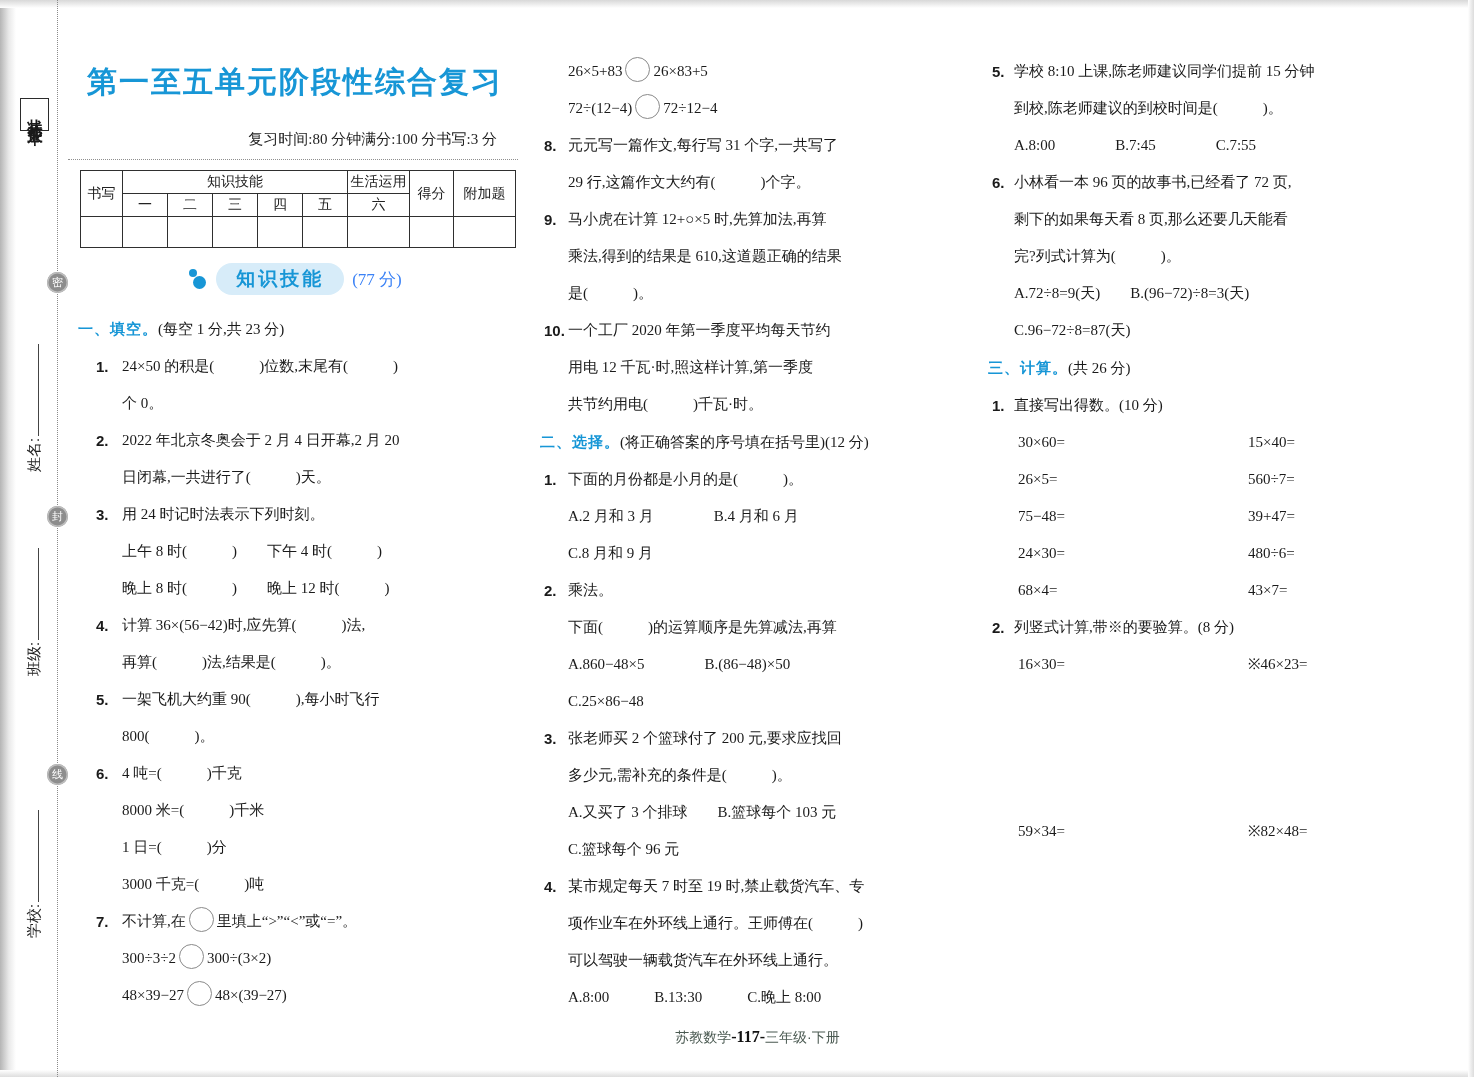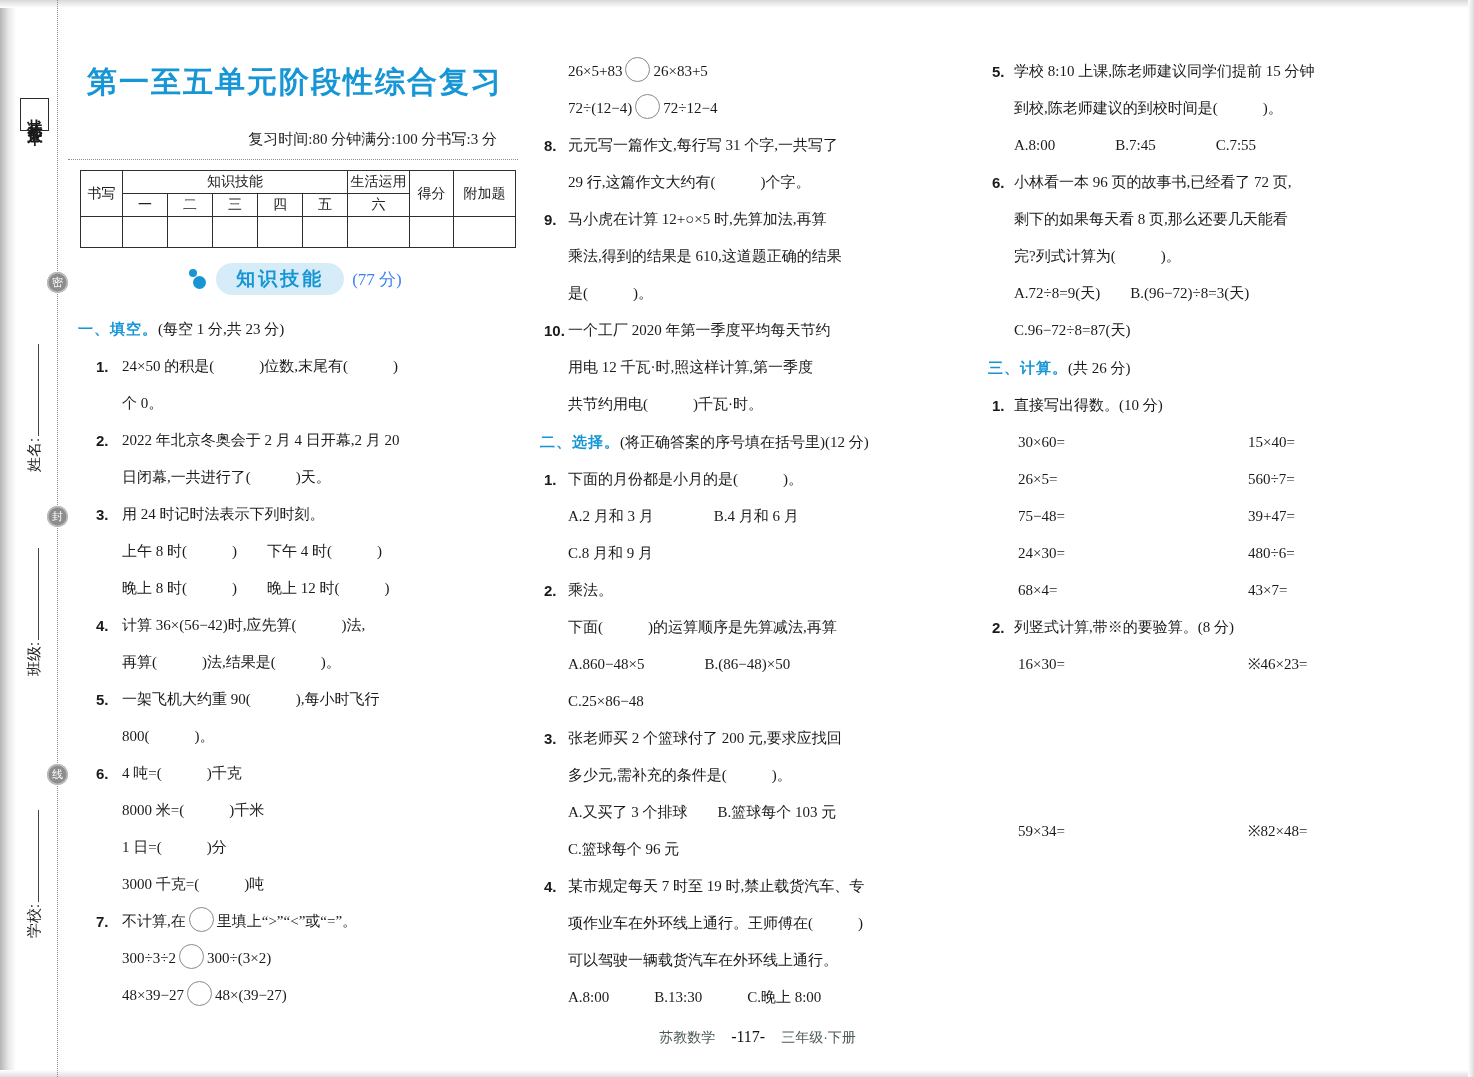--- a/index.html
+++ b/index.html
@@ -73,7 +73,7 @@
 
   
   .footer{position:absolute;left:540px;top:1028px;width:435px;display:flex;
-          justify-content:center;align-items:baseline;gap:16px;}
+          justify-content:center;align-items:baseline;gap:0;}
   .footer .f-side{font-size:14px;color:#4b5a52;font-family:"Liberation Sans",sans-serif;}
   .footer .f-page{font-size:16px;font-weight:normal;color:#111;}
 </style>

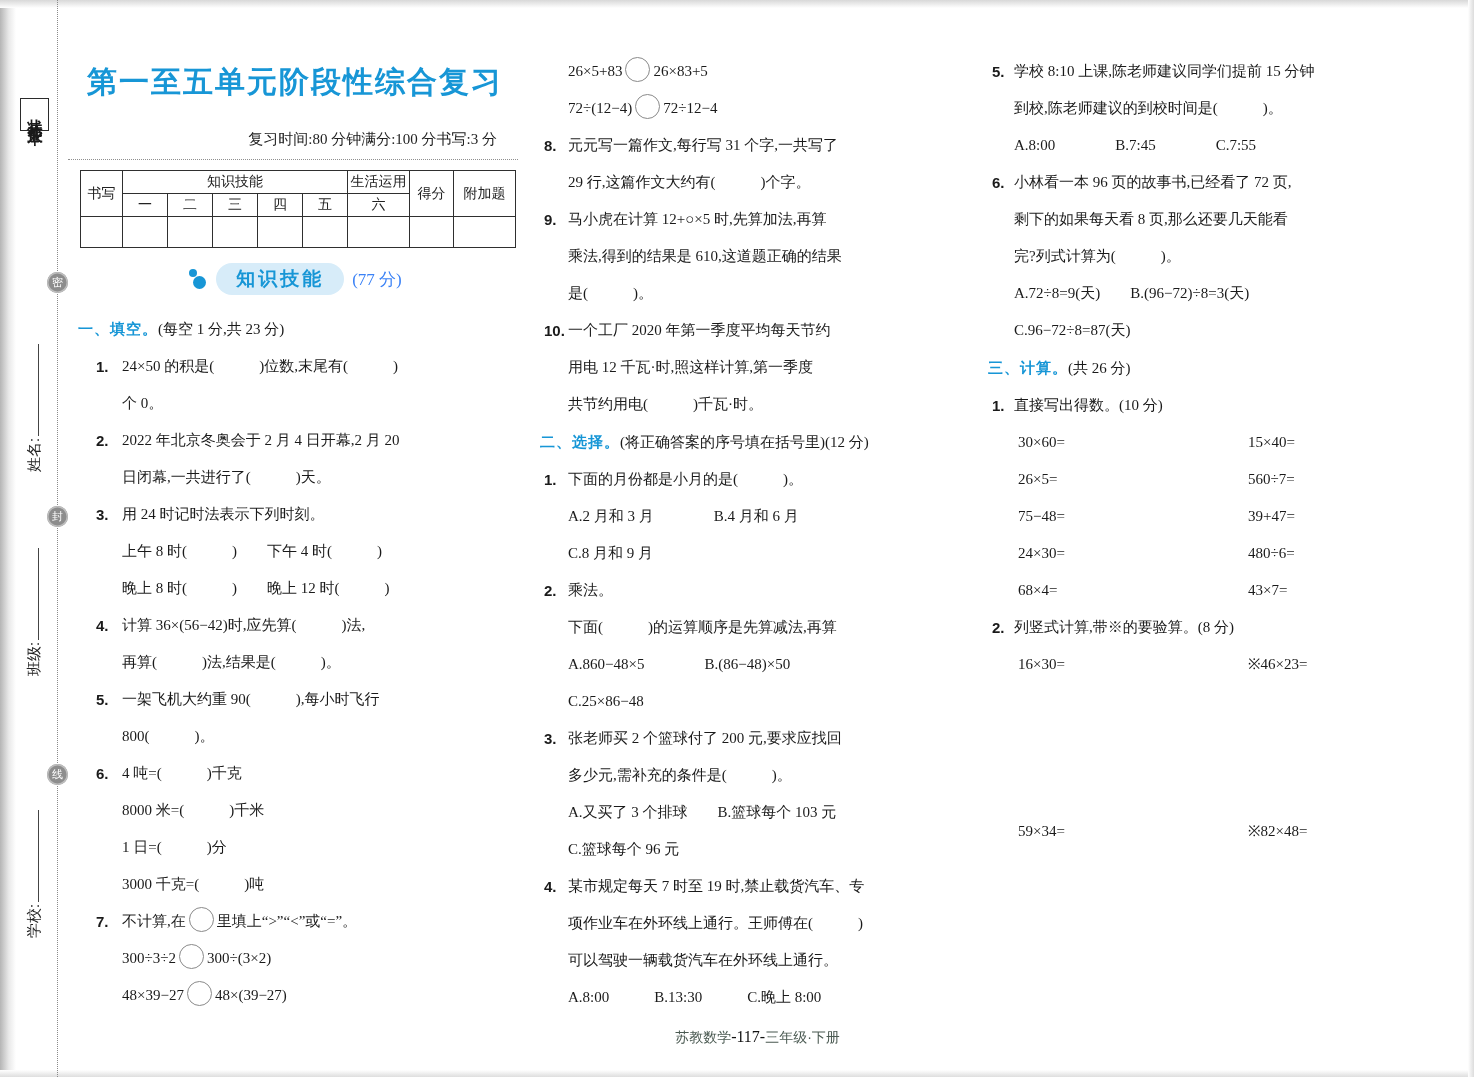--- a/index.html
+++ b/index.html
@@ -75,7 +75,7 @@
   .footer{position:absolute;left:540px;top:1028px;width:435px;display:flex;
           justify-content:center;align-items:baseline;gap:0;}
   .footer .f-side{font-size:14px;color:#4b5a52;font-family:"Liberation Sans",sans-serif;}
-  .footer .f-page{font-size:16px;font-weight:normal;color:#111;}
+  .footer .f-page{font-size:16px;font-weight:bold;color:#111;}
 </style>
 </head>
 <body>

